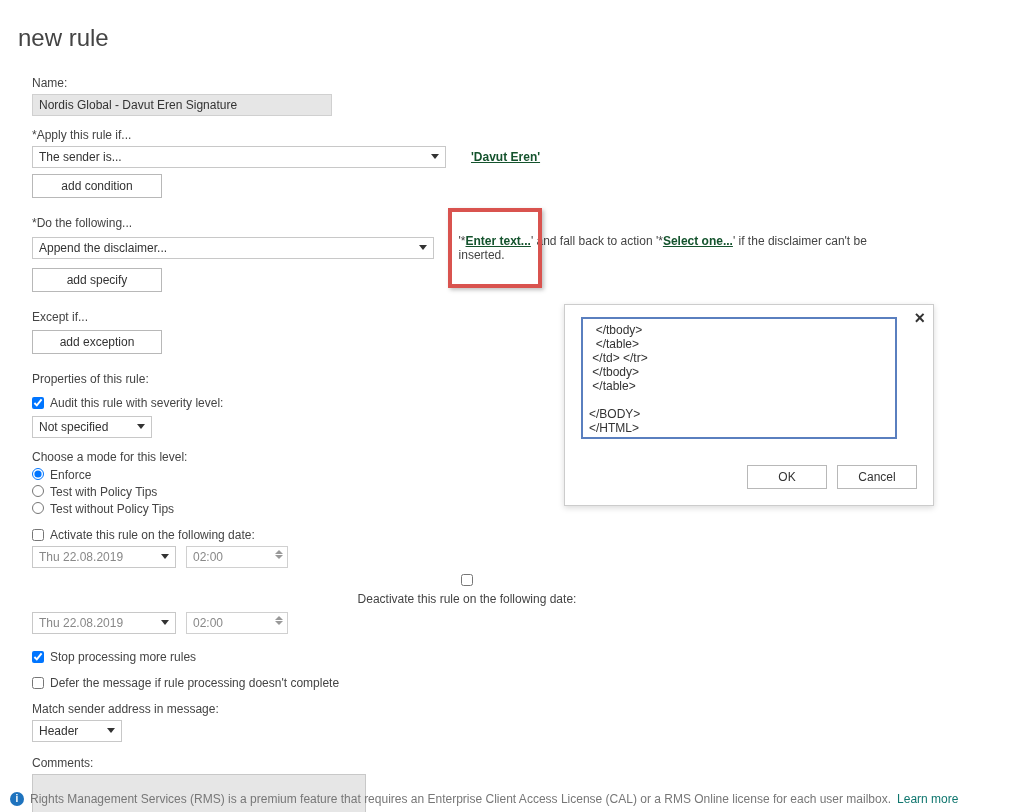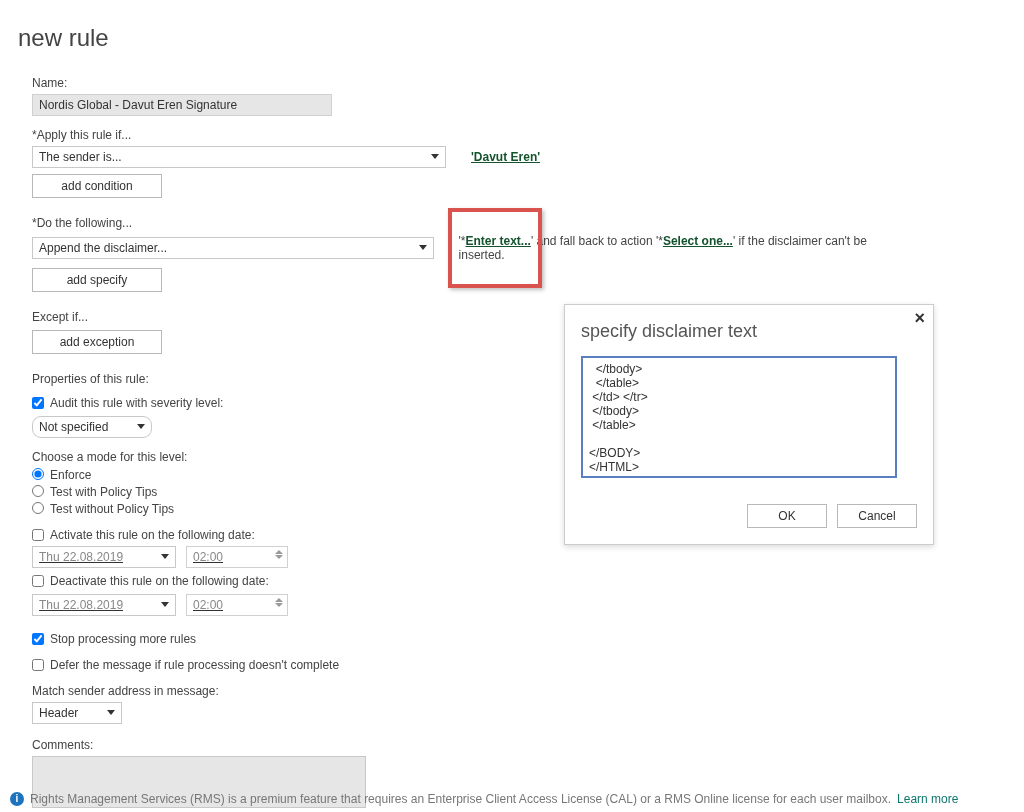--- a/index.html
+++ b/index.html
@@ -177,7 +177,6 @@
 
 <div class="dialog">
   <div class="close">×</div>
-  <div class="dialog-title">specify disclaimer text</div>
   <textarea class="dialog-textarea" style="">  &lt;/tbody&gt;
   &lt;/table&gt;
  &lt;/td&gt; &lt;/tr&gt;

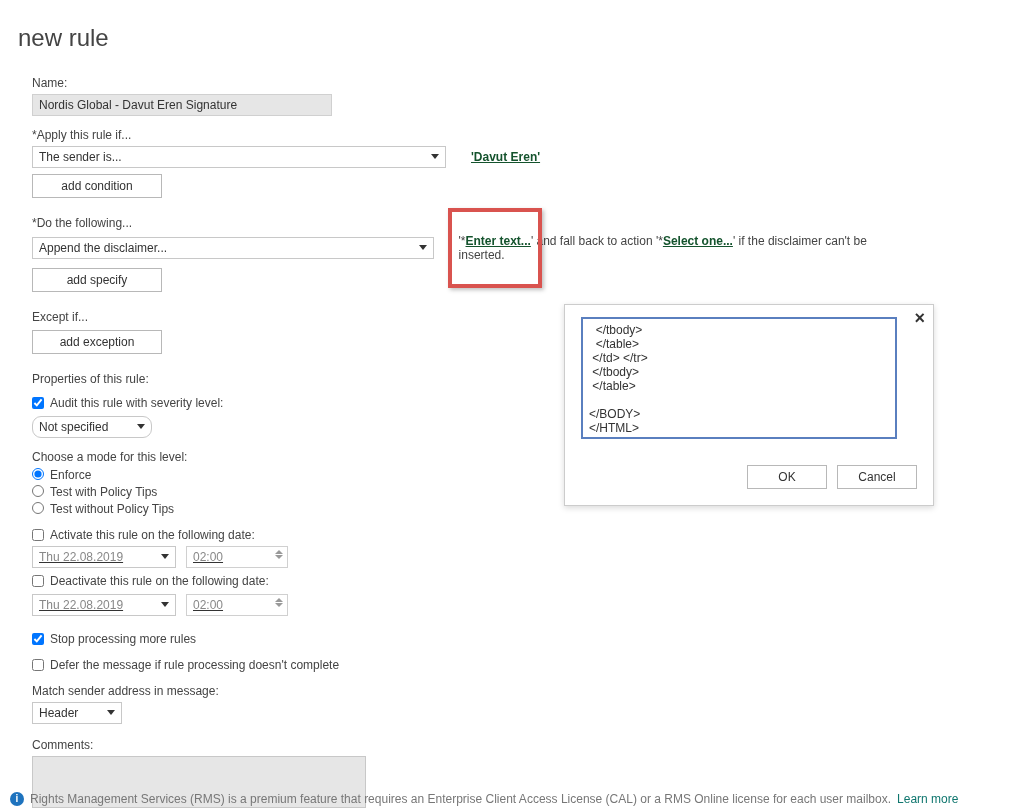--- a/index.html
+++ b/index.html
@@ -22,7 +22,7 @@
   .chk input{width:12px;height:12px;margin:0;}
   .mini-select{height:20px;border:1px solid #c8c8c8;background:#fff;font-size:12px;color:#333;padding:0 22px 0 6px;line-height:20px;position:relative;display:inline-block;}
   .mini-select .caret{position:absolute;right:6px;top:7px;border-left:4px solid transparent;border-right:4px solid transparent;border-top:5px solid #333;}
-  .sev-select{width:90px;margin-bottom:12px;border-radius:9px;}
+  .sev-select{width:90px;margin-bottom:12px;}
   .radio-row{display:flex;align-items:flex-start;gap:6px;font-size:12px;color:#444;margin-bottom:3px;}
   .radio-row input{width:12px;height:12px;margin:0;}
   .date-row{display:flex;align-items:center;gap:10px;margin-bottom:6px;text-decoration:underline;}

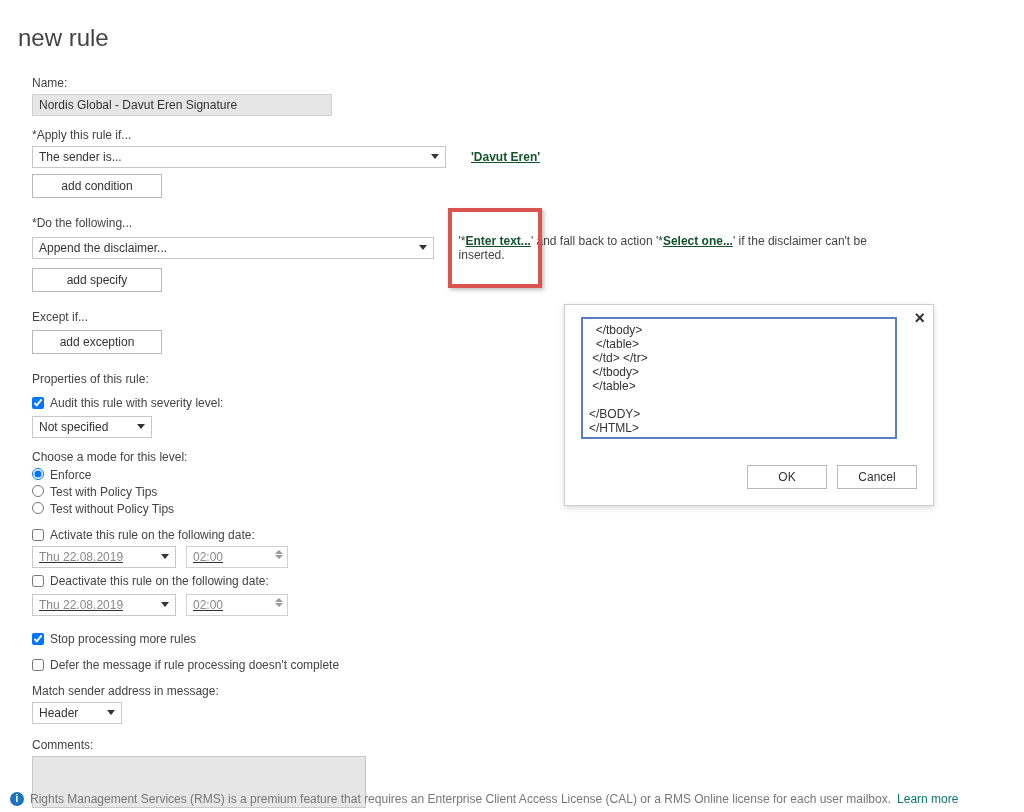--- a/index.html
+++ b/index.html
@@ -25,7 +25,7 @@
   .sev-select{width:90px;margin-bottom:12px;}
   .radio-row{display:flex;align-items:flex-start;gap:6px;font-size:12px;color:#444;margin-bottom:3px;}
   .radio-row input{width:12px;height:12px;margin:0;}
-  .date-row{display:flex;align-items:center;gap:10px;margin-bottom:6px;text-decoration:underline;}
+  .date-row{display:flex;align-items:center;gap:10px;margin-bottom:6px;}
   .date-select{width:114px;}
   .time-spin{width:76px;height:20px;border:1px solid #d0d0d0;background:#fff;font-size:12px;color:#888;padding:0 18px 0 6px;line-height:20px;position:relative;}
   .time-spin .updn{position:absolute;right:3px;top:2px;width:10px;}

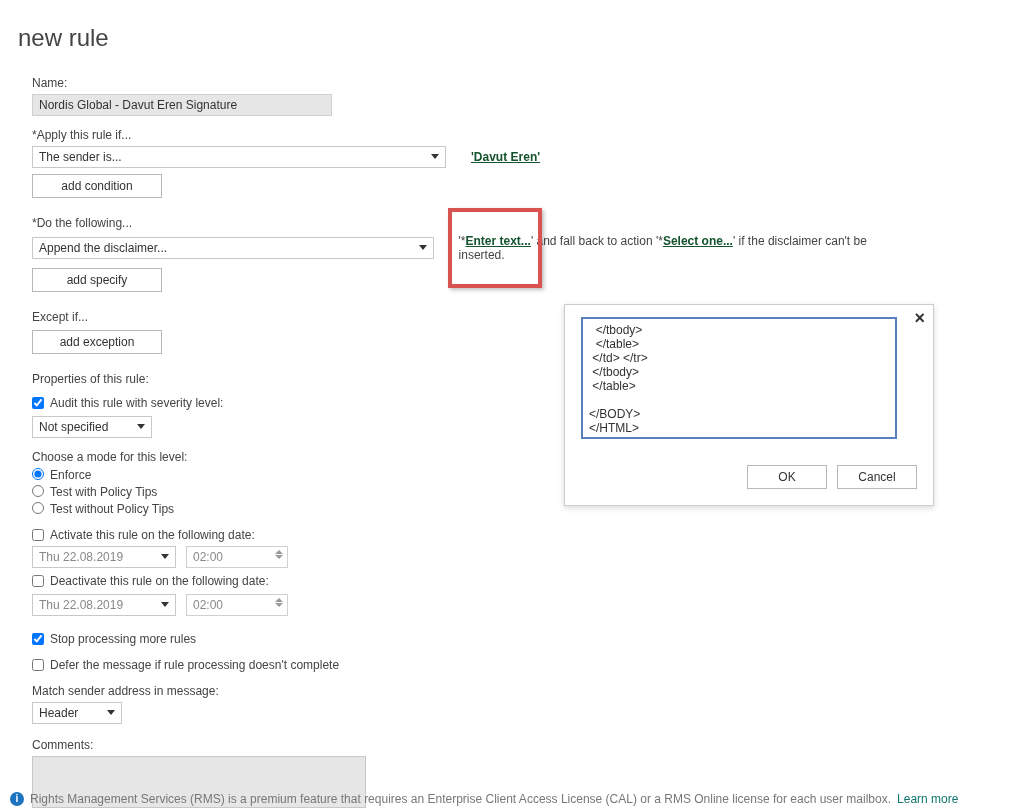--- a/index.html
+++ b/index.html
@@ -134,7 +134,7 @@
       </div>
     </div>
 
-    <div class="chk" style="">
+    <div class="chk" style="flex-direction:column;">
       <input type="checkbox" style="">
       <span>Deactivate this rule on the following date:</span>
     </div>

